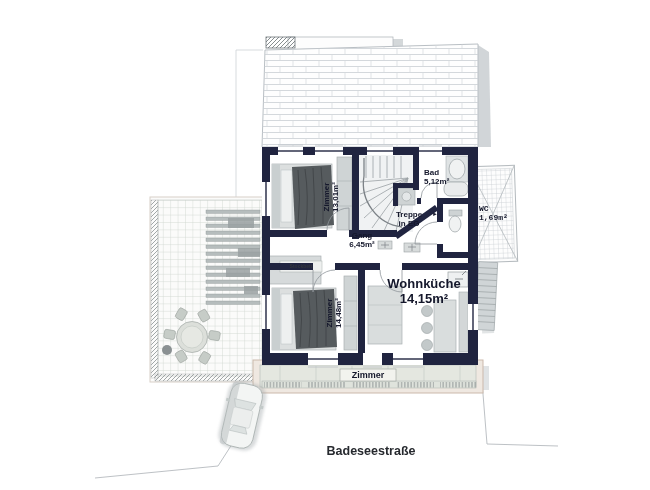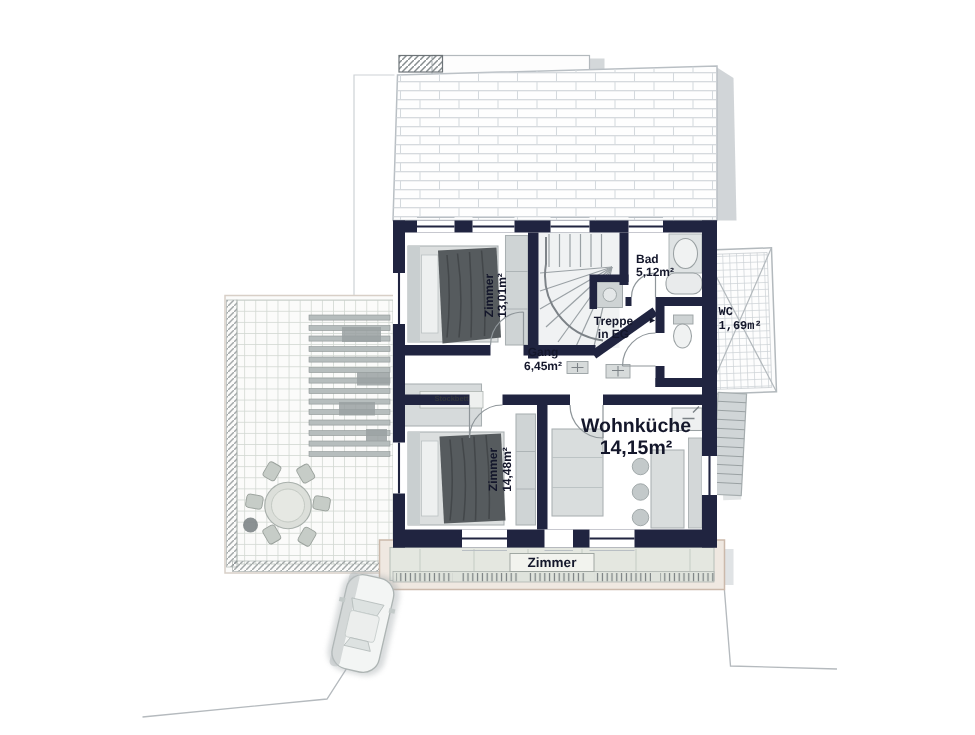--- a/index.html
+++ b/index.html
@@ -325,6 +325,7 @@
 
 <div class="lbl fs9" style="left:368px;top:375px;">Zimmer</div>
 
+<div class="lbl fs12" style="left:371px;top:451px;">Badeseestraße</div>
 
 </div>
 

